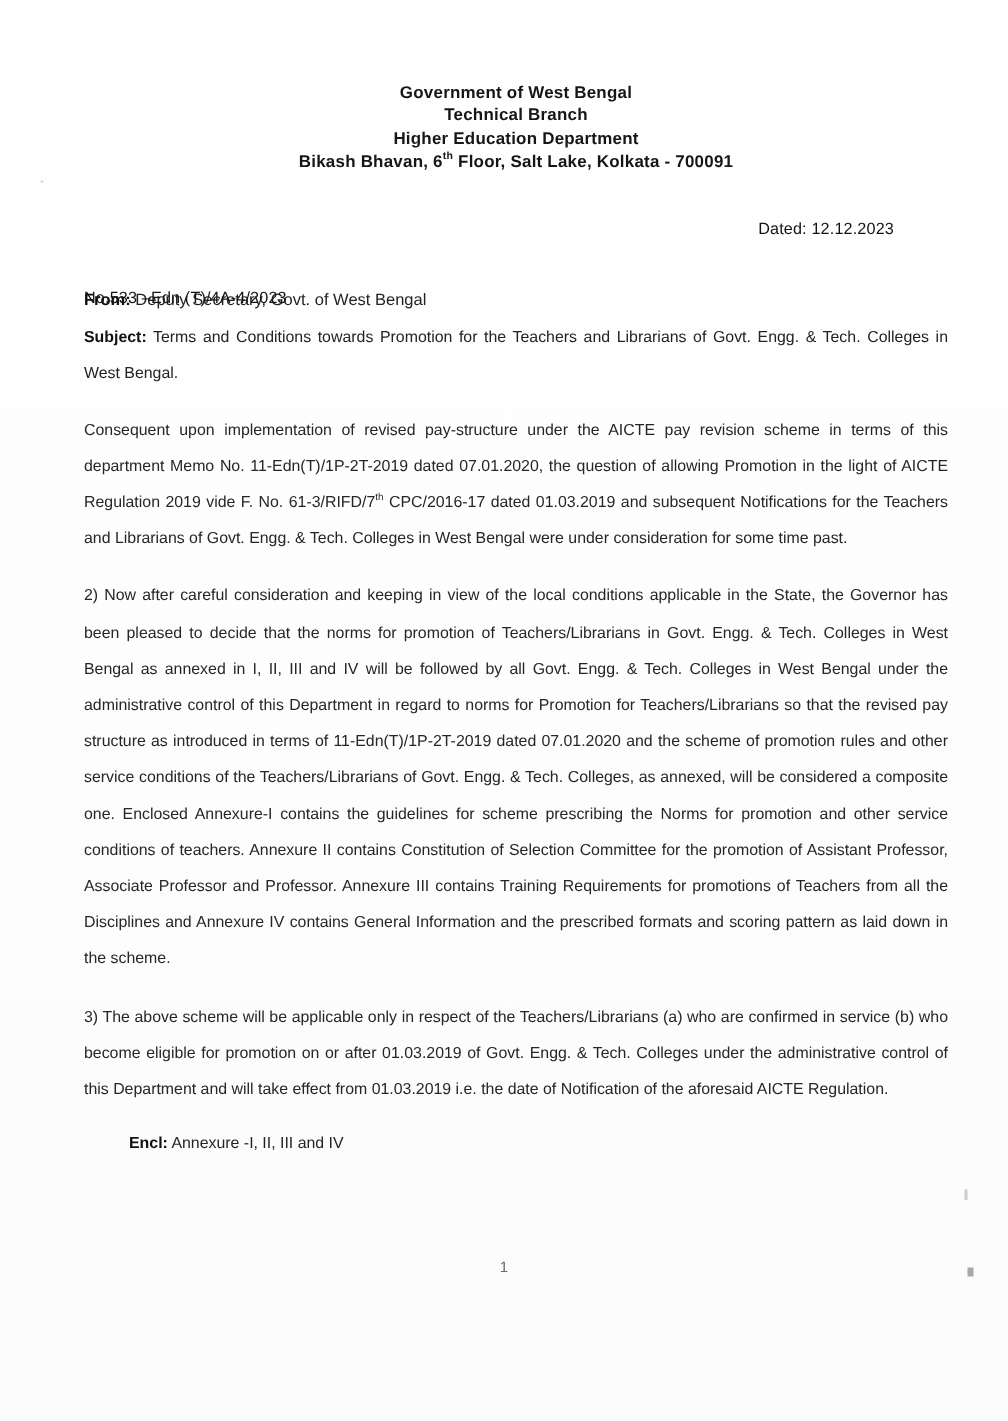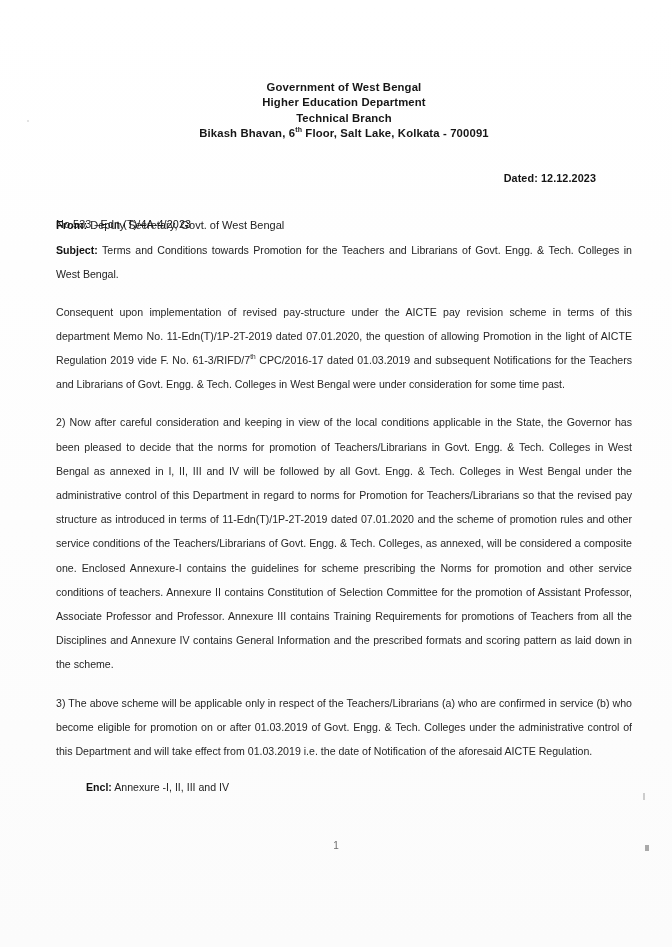--- a/index.html
+++ b/index.html
@@ -37,7 +37,7 @@
   
   .letterhead {
     text-align: center;
-    margin-top: 80px;
+    margin-top: 55px;
     font-weight: bold;
     font-size: 11.3px;
     line-height: 15.4px;

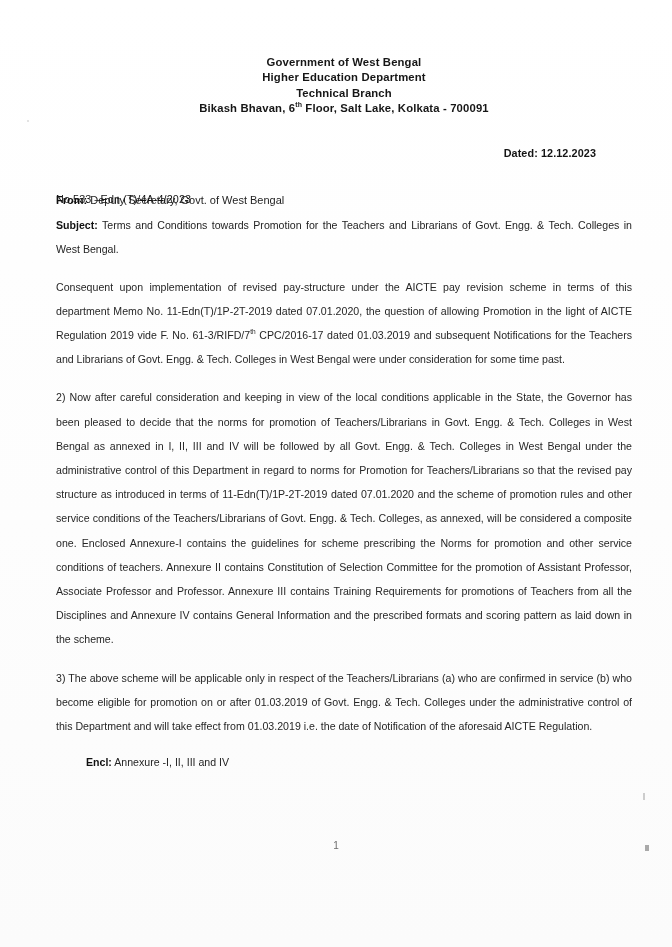--- a/index.html
+++ b/index.html
@@ -170,8 +170,8 @@
 
     <div class="letterhead">
       <div class="lh-line">Government of West Bengal</div>
+      <div class="lh-line">Technical Branch</div>
       <div class="lh-line">Higher Education Department</div>
-      <div class="lh-line">Technical Branch</div>
       <div class="lh-line lh-addr"><span>Bikash Bhavan, 6</span><sup>th</sup><span> Floor, Salt Lake, Kolkata - 700091</span></div>
     </div>
 

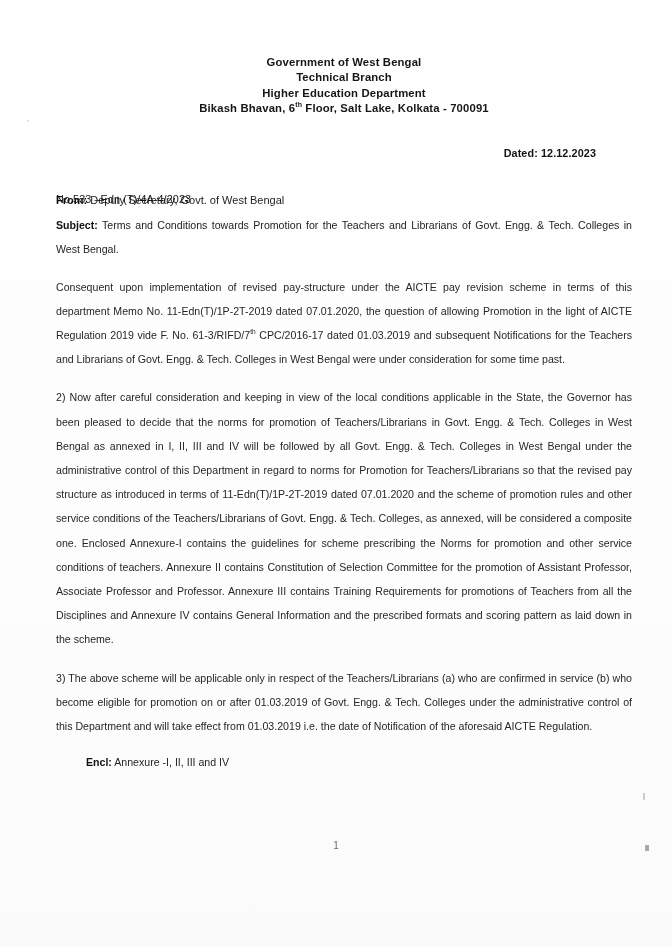--- a/index.html
+++ b/index.html
@@ -73,7 +73,7 @@
     right: 36px;
     top: 0;
     font-size: 10.8px;
-    font-weight: bold;
+    font-weight: normal;
     letter-spacing: 0.1px;
     color: #141414;
   }

